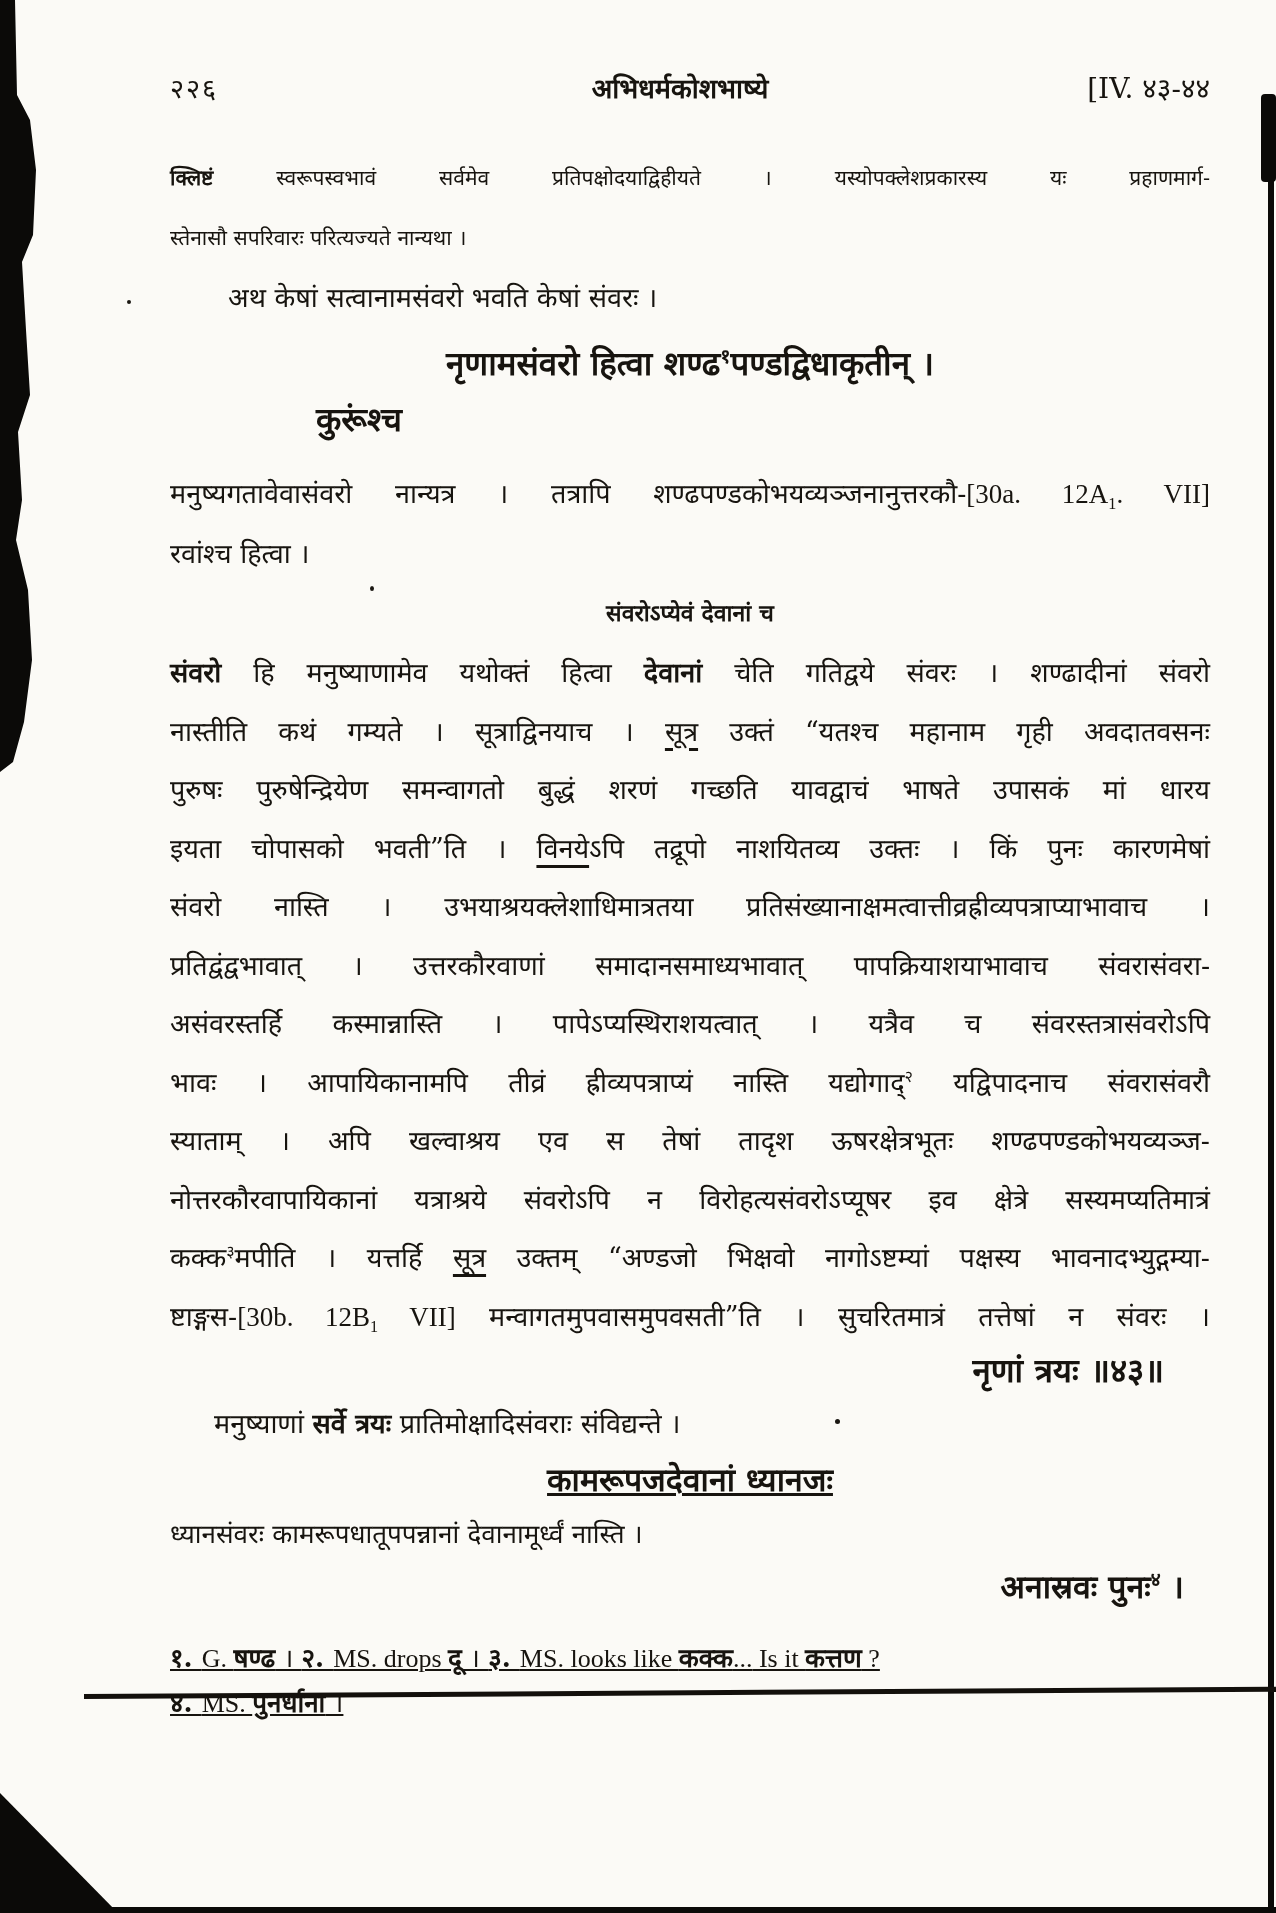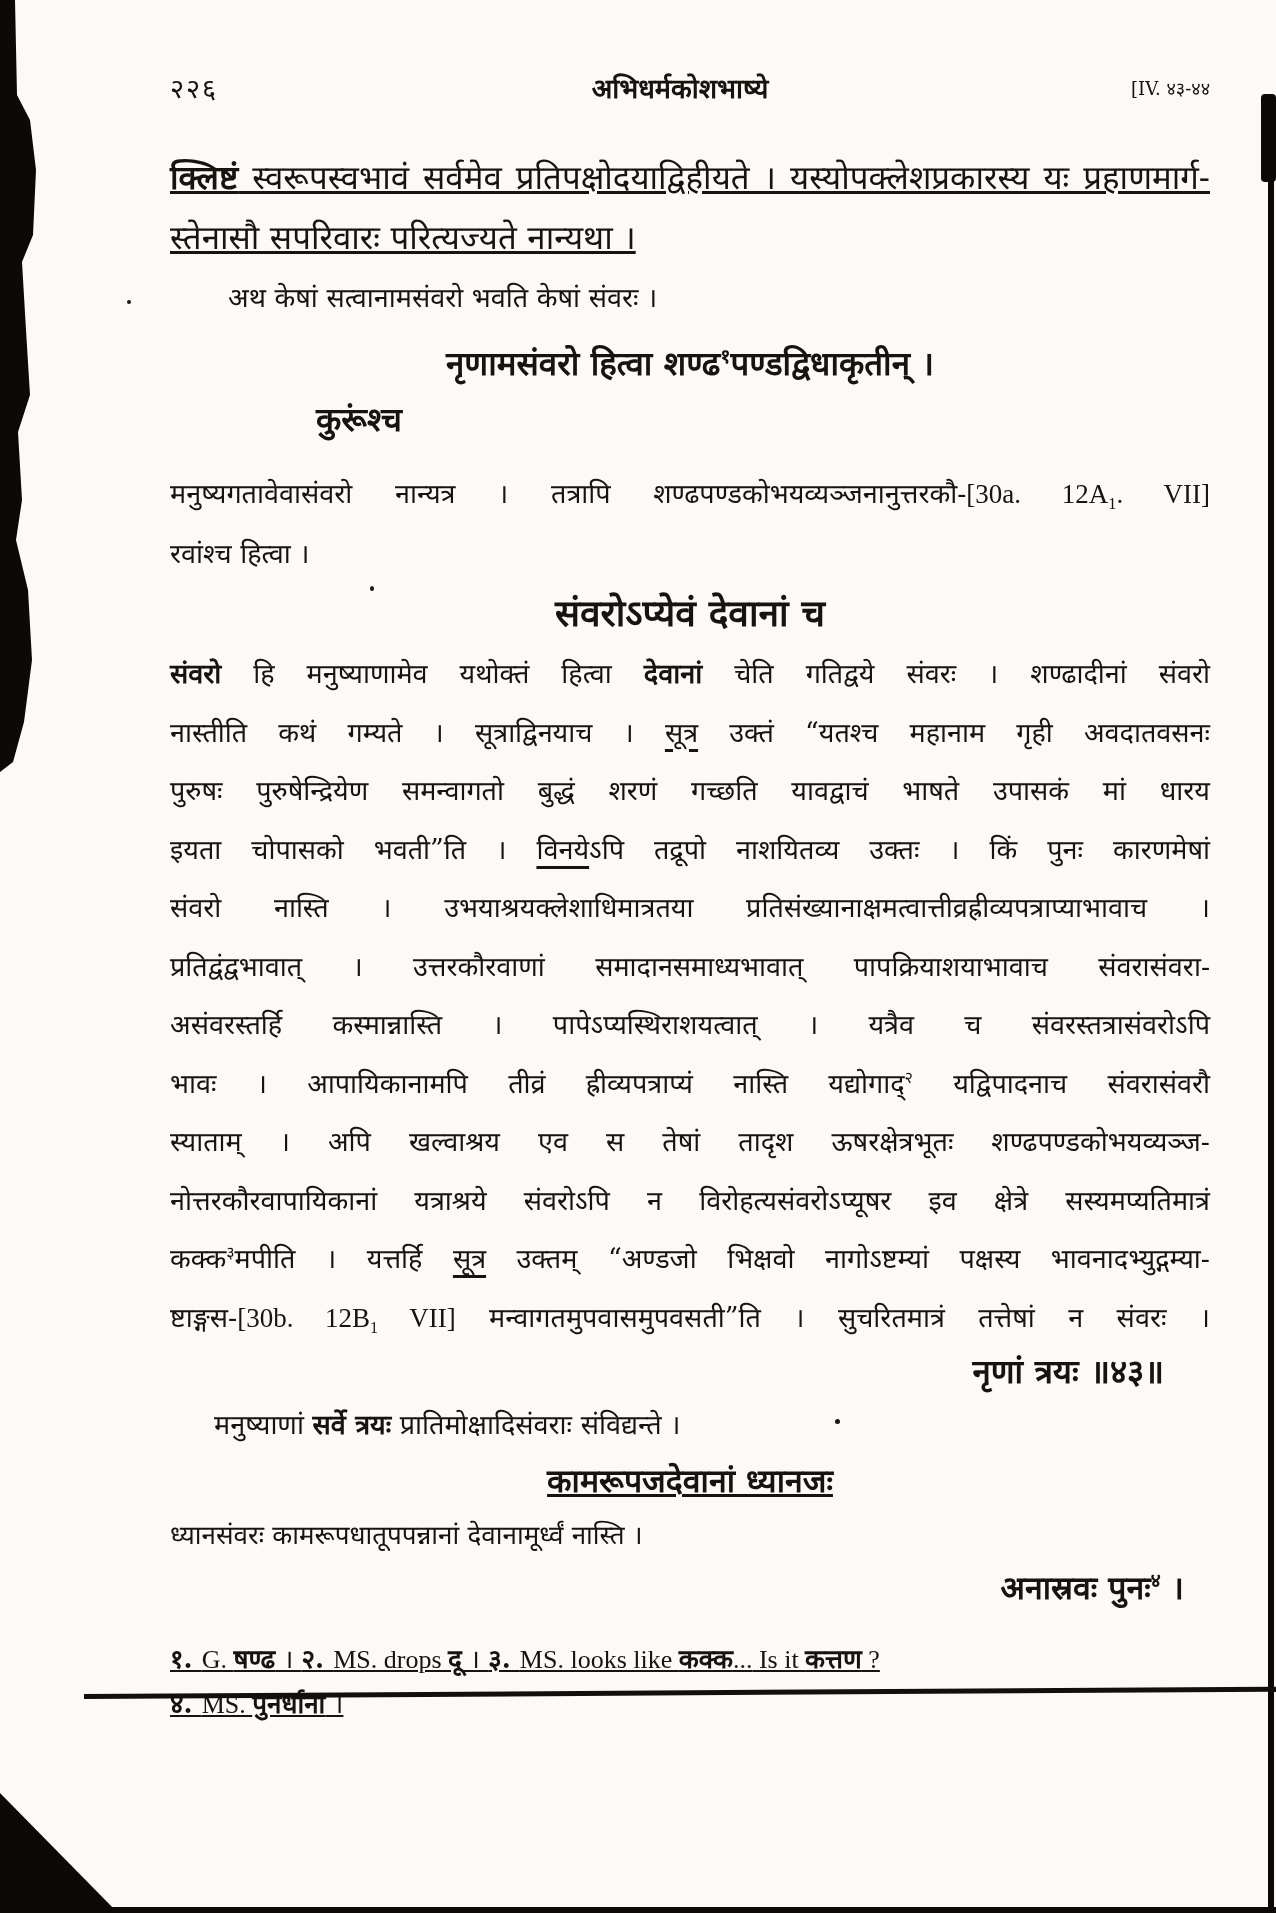--- a/index.html
+++ b/index.html
@@ -16,7 +16,7 @@
   .hdr{display:flex;align-items:flex-start;margin-top:70px;font-size:27px;line-height:38px;}
   .hdr-left{width:210px;letter-spacing:2px;}
   .hdr-center{flex:1;text-align:center;font-weight:bold;}
-  .hdr-right{width:230px;text-align:right;font-size:18px;}
+  .hdr-right{width:230px;text-align:right;font-size:28px;}
   .tl{min-height:1em;}
   .just{text-align:justify;text-align-last:justify;}
   .lft{text-align:left;}

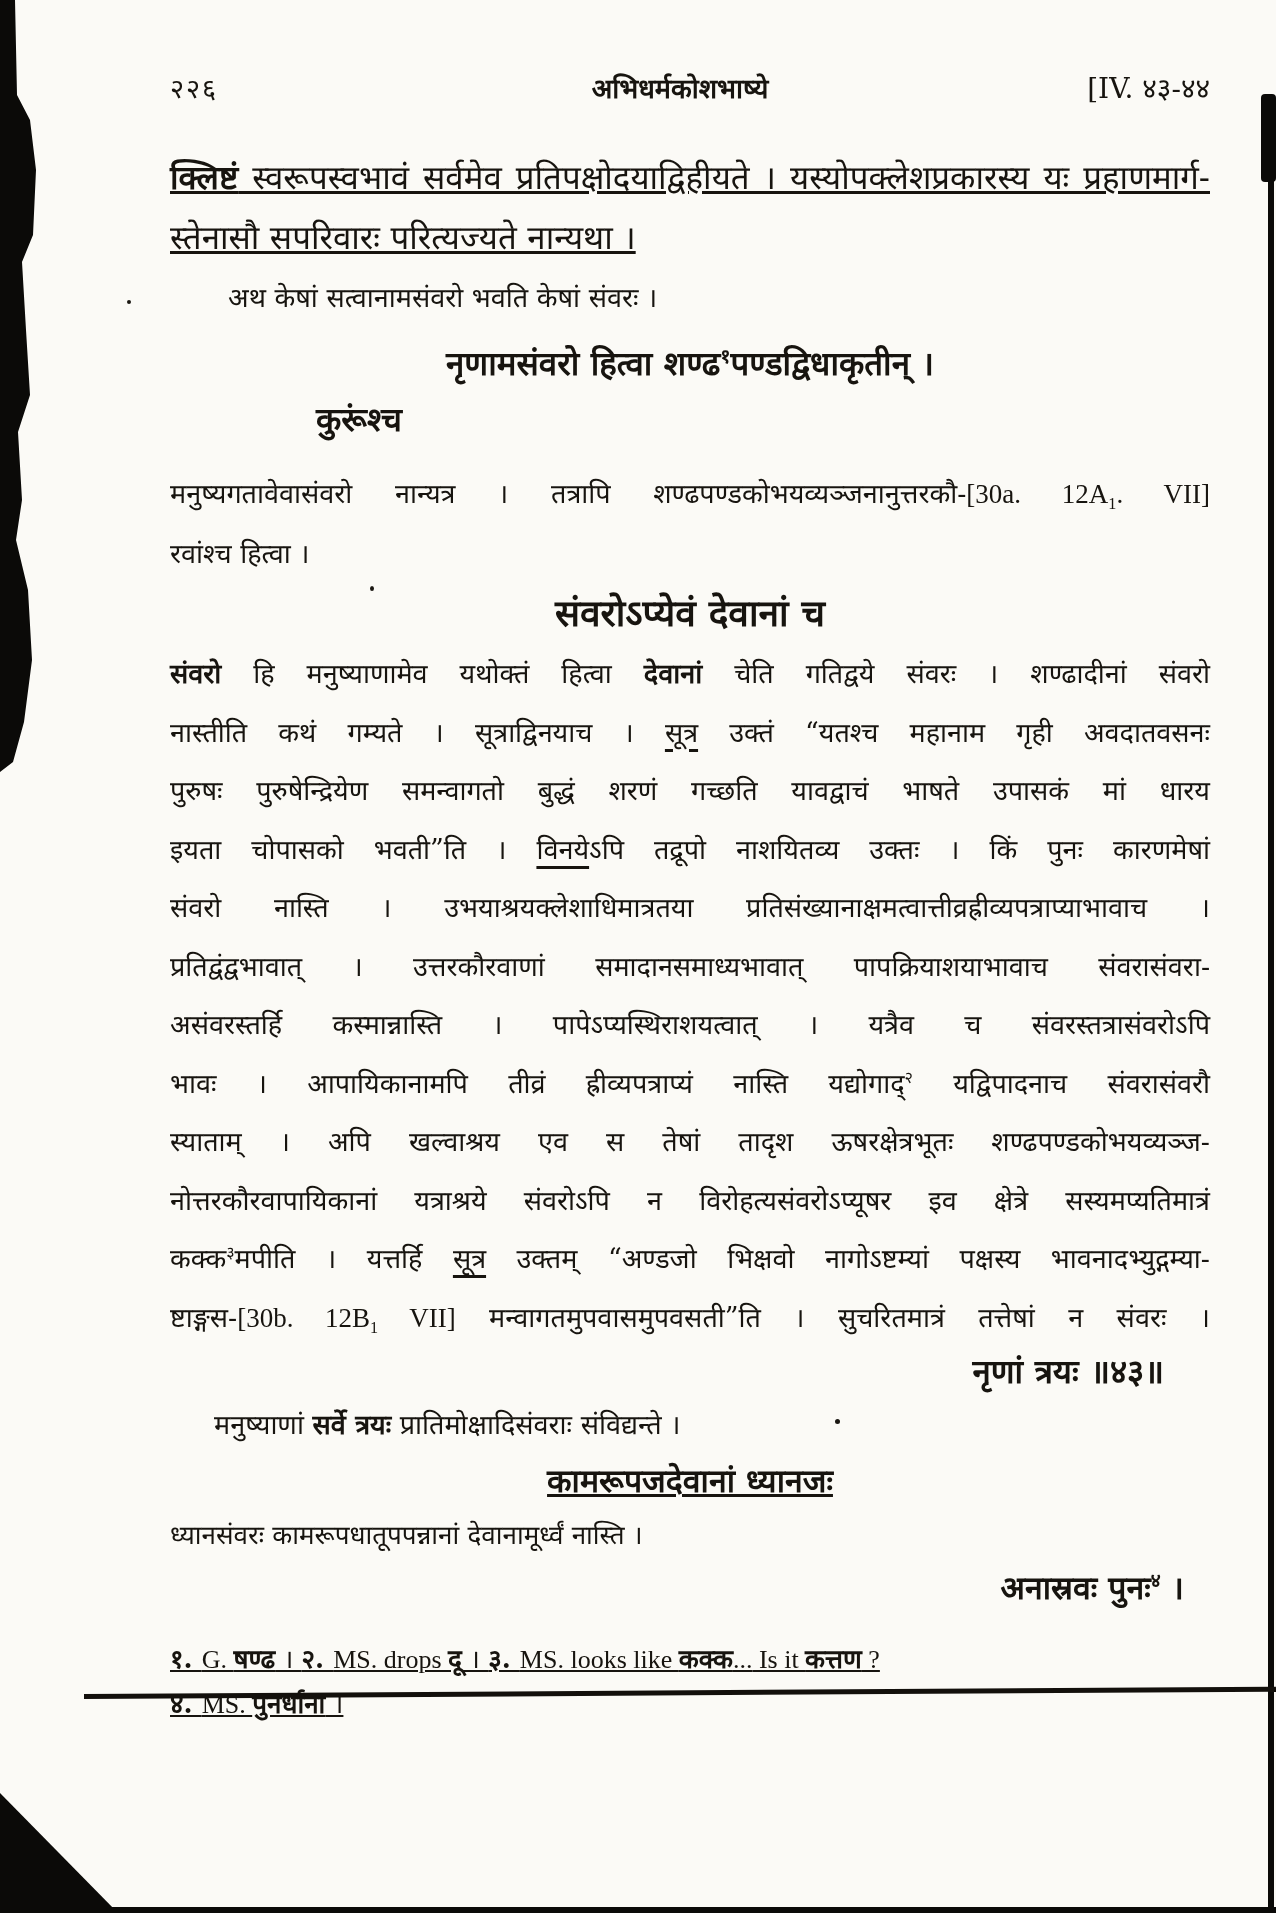--- a/index.html
+++ b/index.html
@@ -27,7 +27,7 @@
   .sup{vertical-align:super;font-size:60%;line-height:0;}
   .sub{vertical-align:sub;font-size:60%;line-height:0;}
   .lat{font-family:"Liberation Serif","DejaVu Serif",serif;}
-  #p1{margin-top:40px;font-size:33px;line-height:60px;text-decoration:underline;}
+  #p1{margin-top:40px;font-size:21px;line-height:60px;}
   #p2{font-size:27px;line-height:60px;padding-left:58px;}
   #verse{margin-top:8px;font-size:33px;line-height:56px;}
   #p3{margin-top:16px;font-size:27px;line-height:60px;}

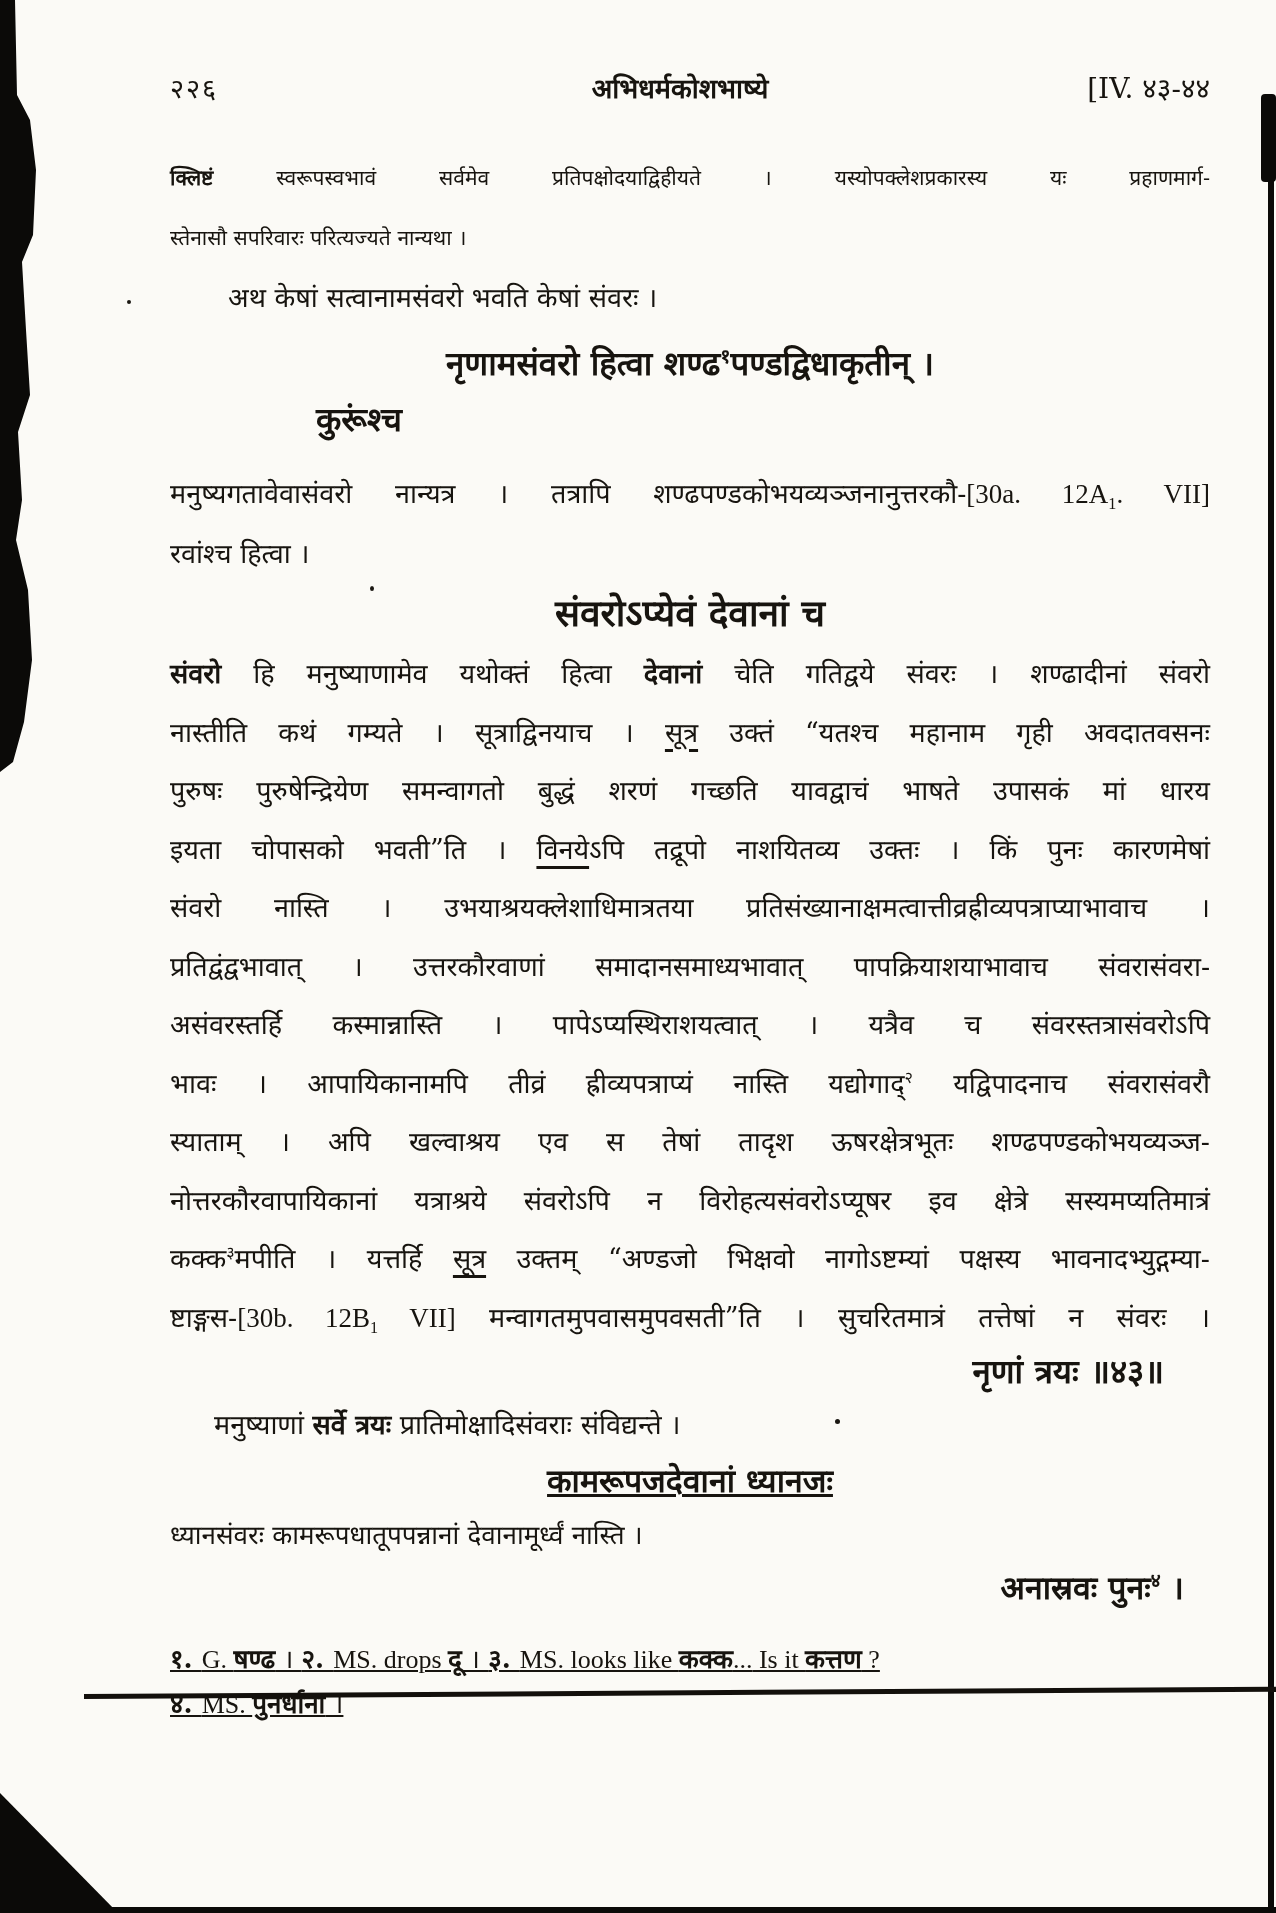--- a/index.html
+++ b/index.html
@@ -31,7 +31,7 @@
   #p2{font-size:27px;line-height:60px;padding-left:58px;}
   #verse{margin-top:8px;font-size:33px;line-height:56px;}
   #p3{margin-top:16px;font-size:27px;line-height:60px;}
-  #h2{margin-top:2px;font-size:37px;line-height:54px;}
+  #h2{margin-top:2px;font-size:23px;line-height:54px;}
   #mp{margin-top:4px;font-size:27px;line-height:58.5px;}
   #k43{font-size:33px;line-height:50px;padding-right:46px;}
   #p4{font-size:27px;line-height:56px;margin-left:44px;}

